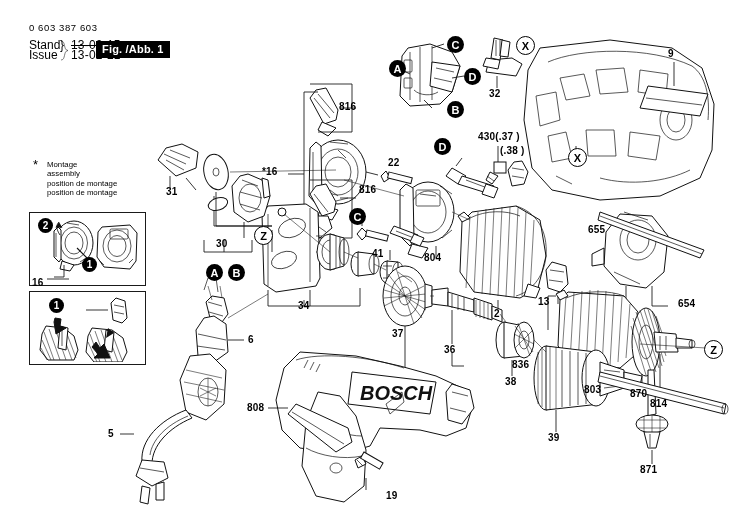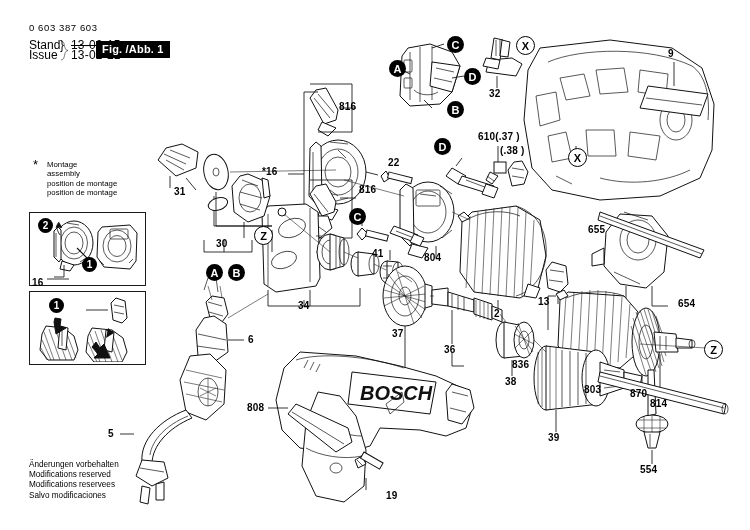--- a/index.html
+++ b/index.html
@@ -538,7 +538,7 @@
 
   <div class="lab" style="left:668px;top:48px;">9</div>
   <div class="lab" style="left:489px;top:88px;">32</div>
-  <div class="lab" style="left:478px;top:131px;">610(.37 )</div>
+  <div class="lab" style="left:478px;top:131px;">430(.37 )</div>
   <div class="lab" style="left:500px;top:145px;">(.38 )</div>
   <div class="lab" style="left:262px;top:166px;">*16</div>
   <div class="lab" style="left:339px;top:101px;">816</div>

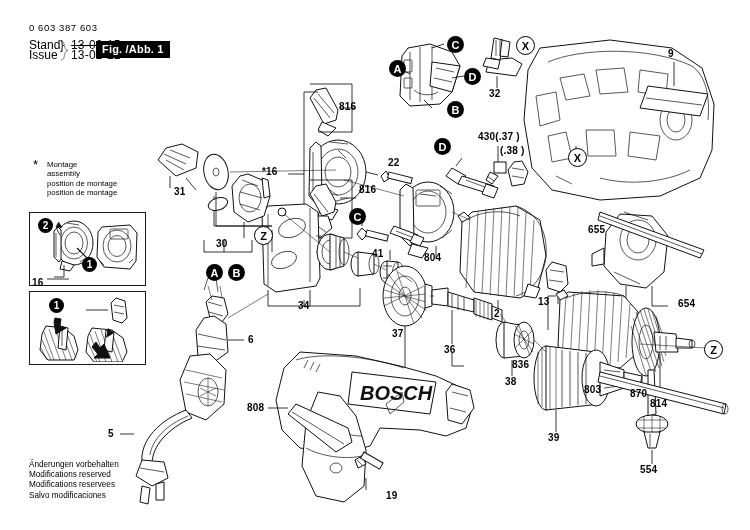--- a/index.html
+++ b/index.html
@@ -545,7 +545,7 @@
   <div class="lab" style="left:359px;top:184px;">816</div>
   <div class="lab" style="left:388px;top:157px;">22</div>
   <div class="lab" style="left:424px;top:252px;">804</div>
-  <div class="lab" style="left:166px;top:186px;margin-left:8px;">31</div>
+  <div class="lab" style="left:166px;top:186px;">31</div>
   <div class="lab" style="left:216px;top:238px;">30</div>
   <div class="lab" style="left:298px;top:300px;">34</div>
   <div class="lab" style="left:372px;top:248px;">41</div>

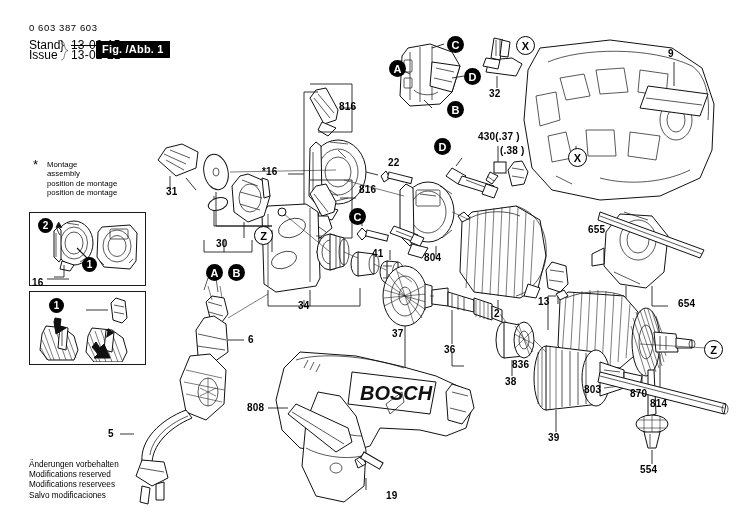--- a/index.html
+++ b/index.html
@@ -75,12 +75,6 @@
 
   <div class="figbox">Fig. /Abb. 1</div>
 
-  <div class="footer">
-    <div>Änderungen vorbehalten</div>
-    <div>Modifications reserved</div>
-    <div>Modifications reservees</div>
-    <div>Salvo modificaciones</div>
-  </div>
 
   <div class="montage">
     <span class="star">*</span>

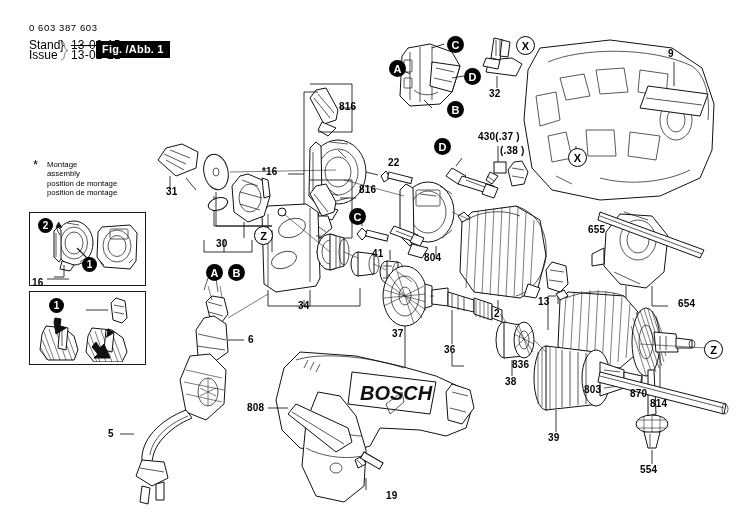--- a/index.html
+++ b/index.html
@@ -555,7 +555,7 @@
   <div class="lab" style="left:468px;top:359px;padding-left:44px;">836</div>
   <div class="lab" style="left:505px;top:376px;">38</div>
   <div class="lab" style="left:548px;top:432px;">39</div>
-  <div class="lab" style="left:640px;top:464px;">554</div>
+  <div class="lab" style="left:640px;top:464px;">871</div>
   <div class="lab" style="left:248px;top:334px;">6</div>
   <div class="lab" style="left:108px;top:428px;">5</div>
   <div class="lab" style="left:247px;top:402px;text-align:right;">808</div>

